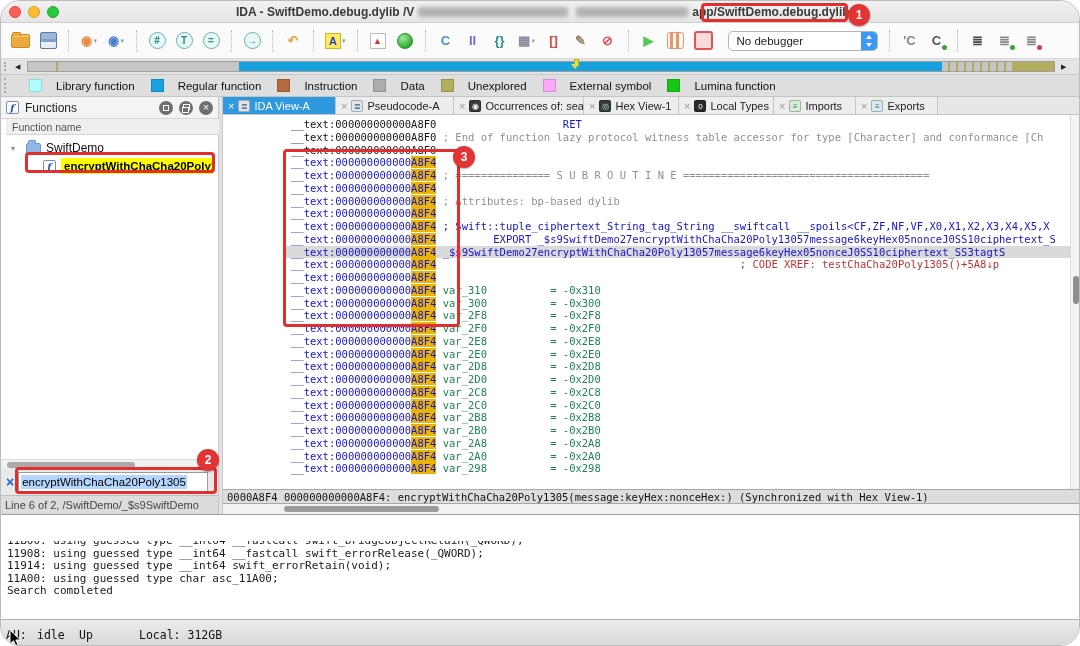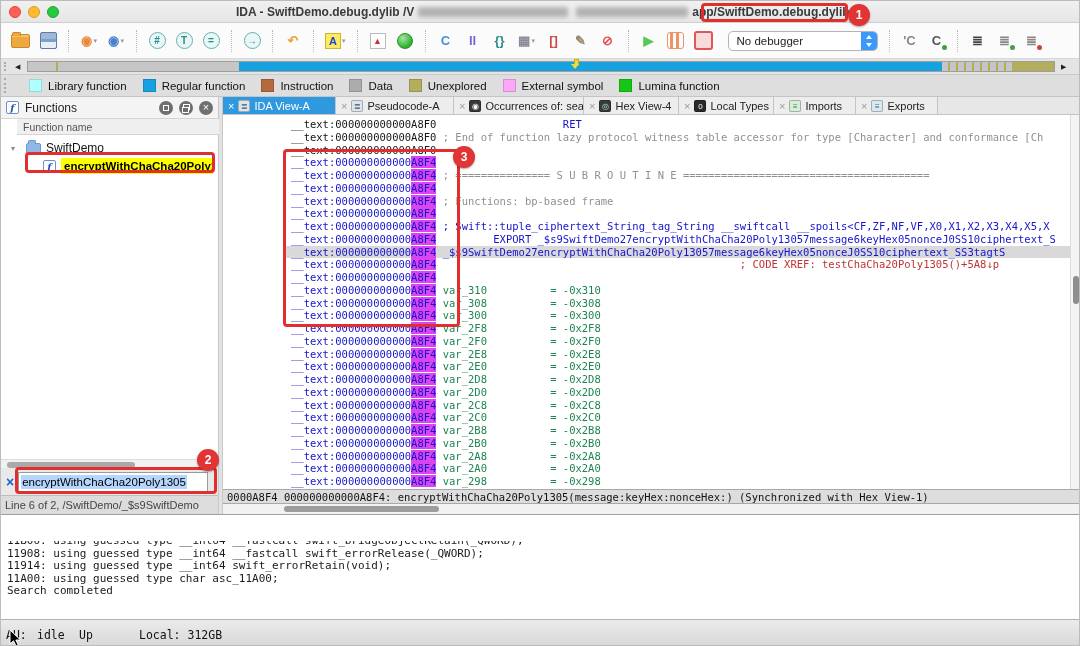--- a/index.html
+++ b/index.html
@@ -5,7 +5,7 @@
   html,body{margin:0;padding:0;background:#fff;}
   *{box-sizing:border-box;}
   #root{position:relative;width:1080px;height:646px;background:#fff;border:1px solid #bcbcbc;
-        border-radius:0;overflow:hidden;font-family:"Liberation Sans",sans-serif;}
+        border-radius:20px;overflow:hidden;font-family:"Liberation Sans",sans-serif;}
   
   #titlebar{position:absolute;left:0;top:0;width:1080px;height:22px;background:linear-gradient(#f0f0f0,#e6e6e6);
             border-bottom:1px solid #cfcfcf;}

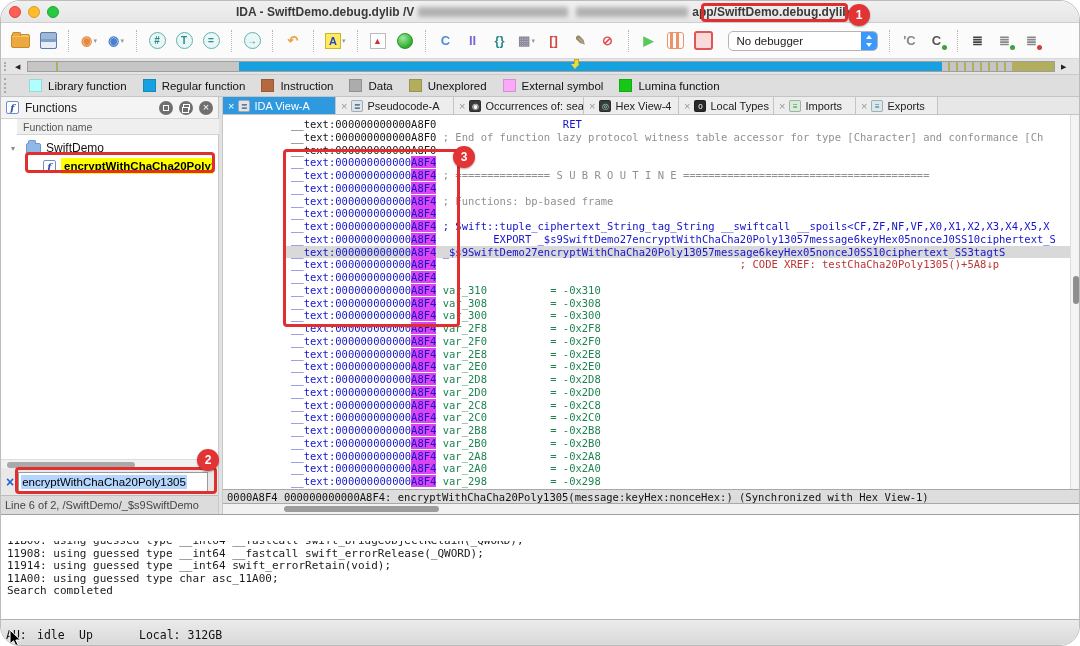--- a/index.html
+++ b/index.html
@@ -59,7 +59,7 @@
   
   #legend{position:absolute;left:0;top:74px;width:1080px;height:22px;background:#dedede;border-bottom:1px solid #c4c4c4;
           display:flex;align-items:center;padding-left:28px;gap:16px;}
-  .litem{display:flex;align-items:center;gap:6px;}
+  .litem{display:flex;align-items:center;gap:14px;}
   .lsw{width:13px;height:13px;border:1px solid rgba(0,0,0,.15);}
   .llb{font-size:11.5px;color:#111;}
   .drag-dots{position:absolute;left:3px;top:3px;bottom:3px;width:3px;border-left:2px dotted #aaa;}

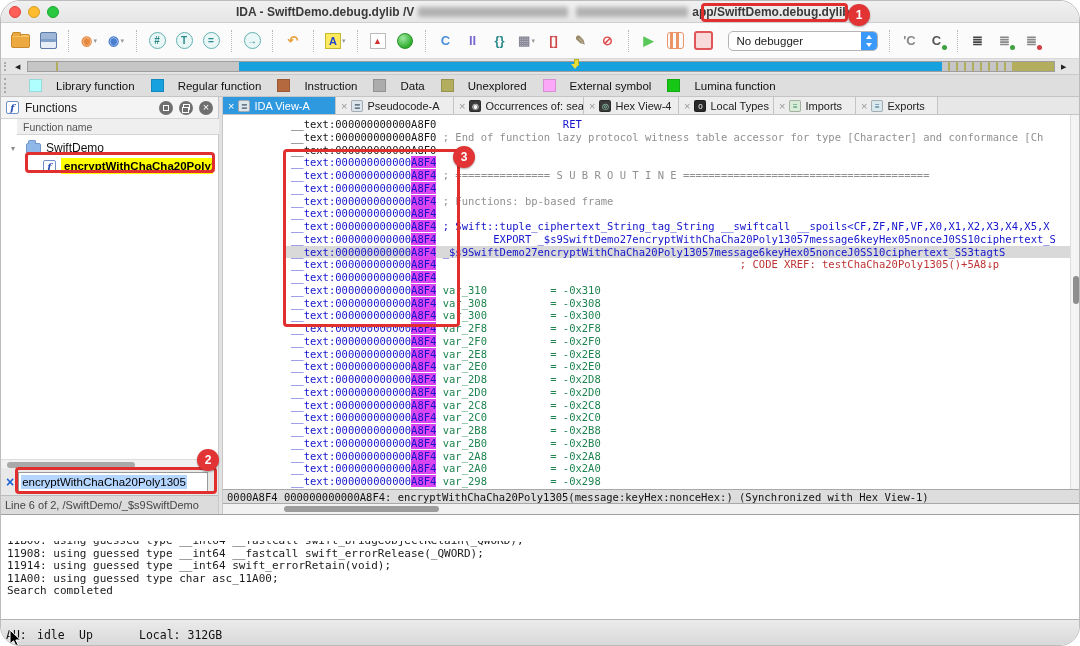--- a/index.html
+++ b/index.html
@@ -367,7 +367,7 @@
       <div class="tab" style="width: 95px;">
         <span class="tclose">×</span>
         <span class="ticon" style="background: rgb(58, 58, 58); color: rgb(159, 232, 200);">◎</span>
-        <span class="tlabel">Hex View-4</span>
+        <span class="tlabel">Hex View-1</span>
       </div>
       <div class="tab" style="width: 95px;">
         <span class="tclose">×</span>

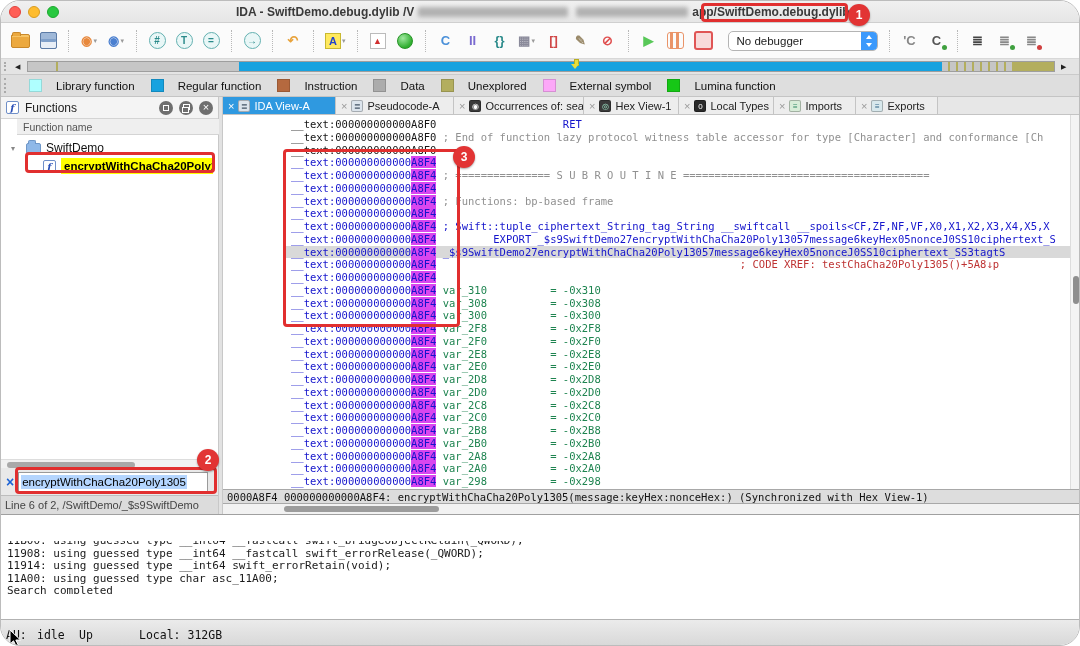--- a/index.html
+++ b/index.html
@@ -76,7 +76,7 @@
   .wbtn.float::before{content:"";position:absolute;right:3px;top:3px;width:5px;height:4px;border:1px solid #fff;}
   .wbtn.float::after{content:"";position:absolute;left:3px;top:6px;width:5px;height:4px;border:1px solid #fff;background:#6f6f6f;}
   .wbtn.close::after{content:"×";position:absolute;left:0;top:0;width:14px;text-align:center;color:#fff;font-size:11px;line-height:13px;}
-  .fp-colhdr{position:absolute;left:16px;top:22px;width:100%;height:16px;background:#efefef;border-bottom:1px solid #d4d4d4;
+  .fp-colhdr{position:absolute;left:5px;top:22px;width:100%;height:16px;background:#efefef;border-bottom:1px solid #d4d4d4;
              font-size:10.5px;color:#555;padding:2px 0 0 6px;}
   .fp-tree{position:absolute;left:0;top:38px;width:100%;height:324px;background:#fff;overflow:hidden;}
   .trow{display:flex;align-items:center;height:18px;gap:5px;}

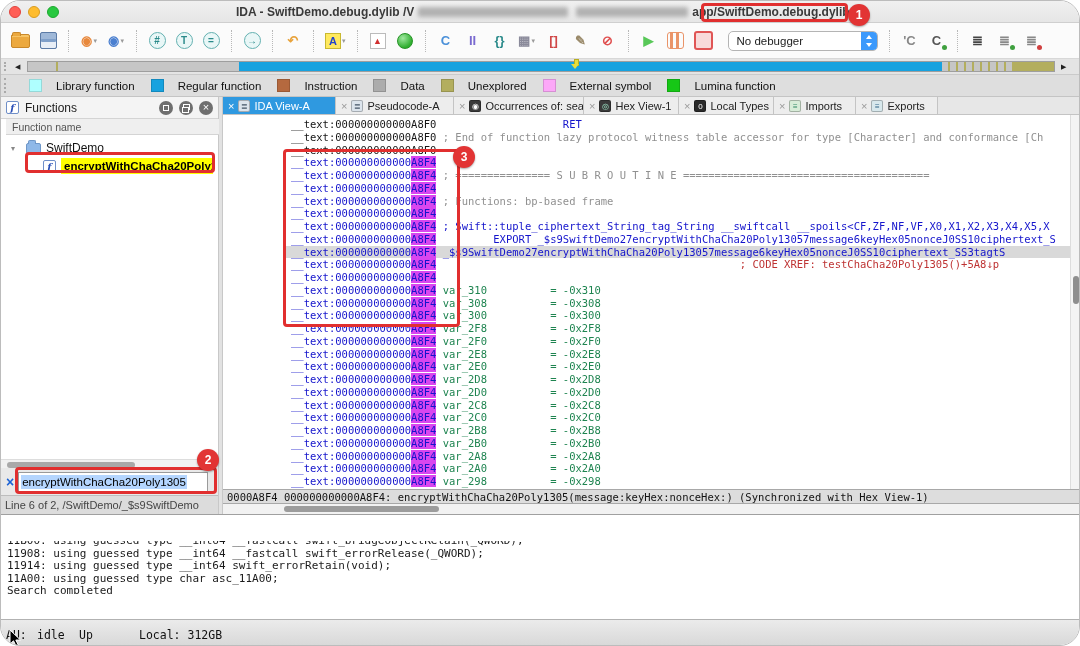--- a/index.html
+++ b/index.html
@@ -120,7 +120,7 @@
   .dline .ap{color:#151515;}
   .dline.fblue .ap{color:#1414cc;}
   .dline .ah{color:#151515;}
-  .dline.fblue .ah{color:#1414cc;background:#d946ef;}
+  .dline.fblue .ah{color:#1414cc;background:#eab308;}
   .code.ins{color:#1414cc;}
   .code.com{color:#909090;}
   .code.proto{color:#1414cc;}

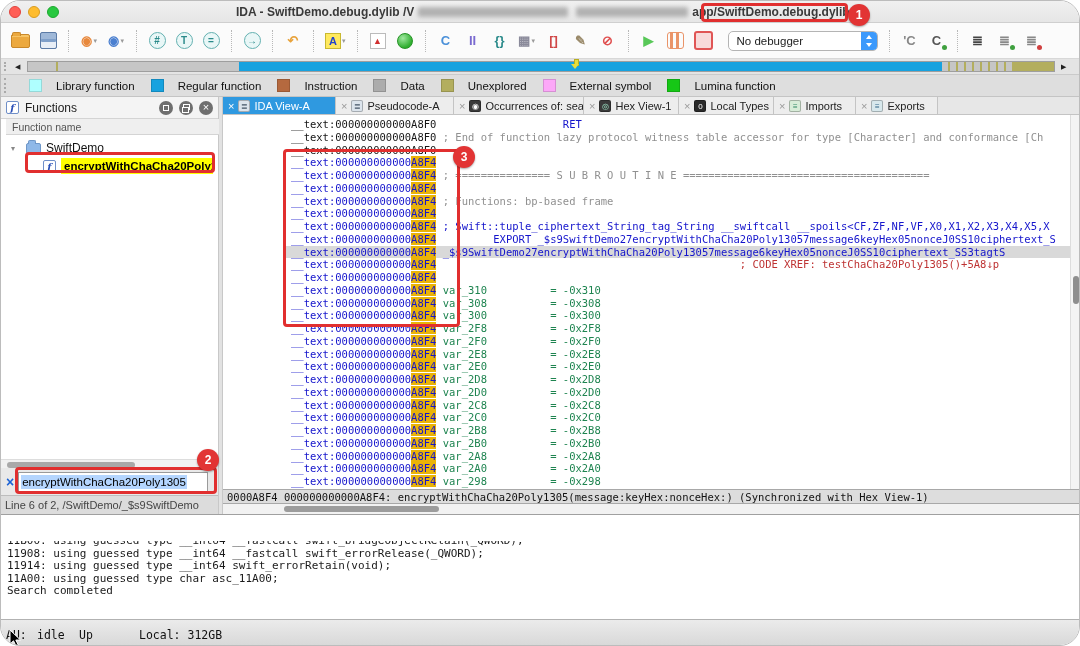--- a/index.html
+++ b/index.html
@@ -393,7 +393,7 @@
       <div class="dline fblue"><span class="addr"><span class="ap">__text:000000000000</span><span class="ah">A8F4</span></span><span class="code com"></span></div>
       <div class="dline fblue"><span class="addr"><span class="ap">__text:000000000000</span><span class="ah">A8F4</span></span><span class="code com"> ; =============== S U B R O U T I N E =======================================</span></div>
       <div class="dline fblue"><span class="addr"><span class="ap">__text:000000000000</span><span class="ah">A8F4</span></span><span class="code com"></span></div>
-      <div class="dline fblue"><span class="addr"><span class="ap">__text:000000000000</span><span class="ah">A8F4</span></span><span class="code com"> ; Functions: bp-based frame</span></div>
+      <div class="dline fblue"><span class="addr"><span class="ap">__text:000000000000</span><span class="ah">A8F4</span></span><span class="code com"> ; Attributes: bp-based dylib</span></div>
       <div class="dline fblue"><span class="addr"><span class="ap">__text:000000000000</span><span class="ah">A8F4</span></span><span class="code com"></span></div>
       <div class="dline fblue"><span class="addr"><span class="ap">__text:000000000000</span><span class="ah">A8F4</span></span><span class="code proto"> ; Swift::tuple_ciphertext_String_tag_String __swiftcall __spoils&lt;CF,ZF,NF,VF,X0,X1,X2,X3,X4,X5,X</span></div>
       <div class="dline fblue"><span class="addr"><span class="ap">__text:000000000000</span><span class="ah">A8F4</span></span><span class="code proto">         EXPORT _$s9SwiftDemo27encryptWithChaCha20Poly13057message6keyHex05nonceJ0SS10ciphertext_S</span></div>

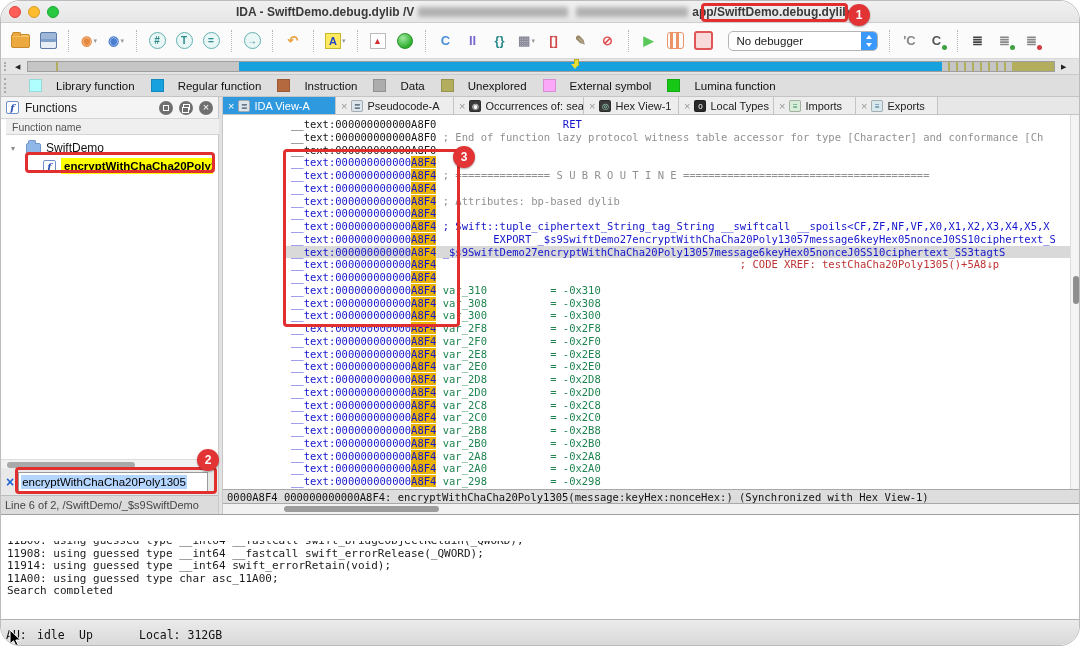--- a/index.html
+++ b/index.html
@@ -401,7 +401,6 @@
       <div class="dline fblue"><span class="addr"><span class="ap">__text:000000000000</span><span class="ah">A8F4</span></span><span class="code xref">                                                ; CODE XREF: testChaCha20Poly1305()+5A8↓p</span></div>
       <div class="dline fblue"><span class="addr"><span class="ap">__text:000000000000</span><span class="ah">A8F4</span></span><span class="code com"></span></div>
       <div class="dline fblue"><span class="addr"><span class="ap">__text:000000000000</span><span class="ah">A8F4</span></span><span class="code var"> var_310          = -0x310</span></div>
-      <div class="dline fblue"><span class="addr"><span class="ap">__text:000000000000</span><span class="ah">A8F4</span></span><span class="code var"> var_308          = -0x308</span></div>
       <div class="dline fblue"><span class="addr"><span class="ap">__text:000000000000</span><span class="ah">A8F4</span></span><span class="code var"> var_300          = -0x300</span></div>
       <div class="dline fblue"><span class="addr"><span class="ap">__text:000000000000</span><span class="ah">A8F4</span></span><span class="code var"> var_2F8          = -0x2F8</span></div>
       <div class="dline fblue"><span class="addr"><span class="ap">__text:000000000000</span><span class="ah">A8F4</span></span><span class="code var"> var_2F0          = -0x2F0</span></div>

